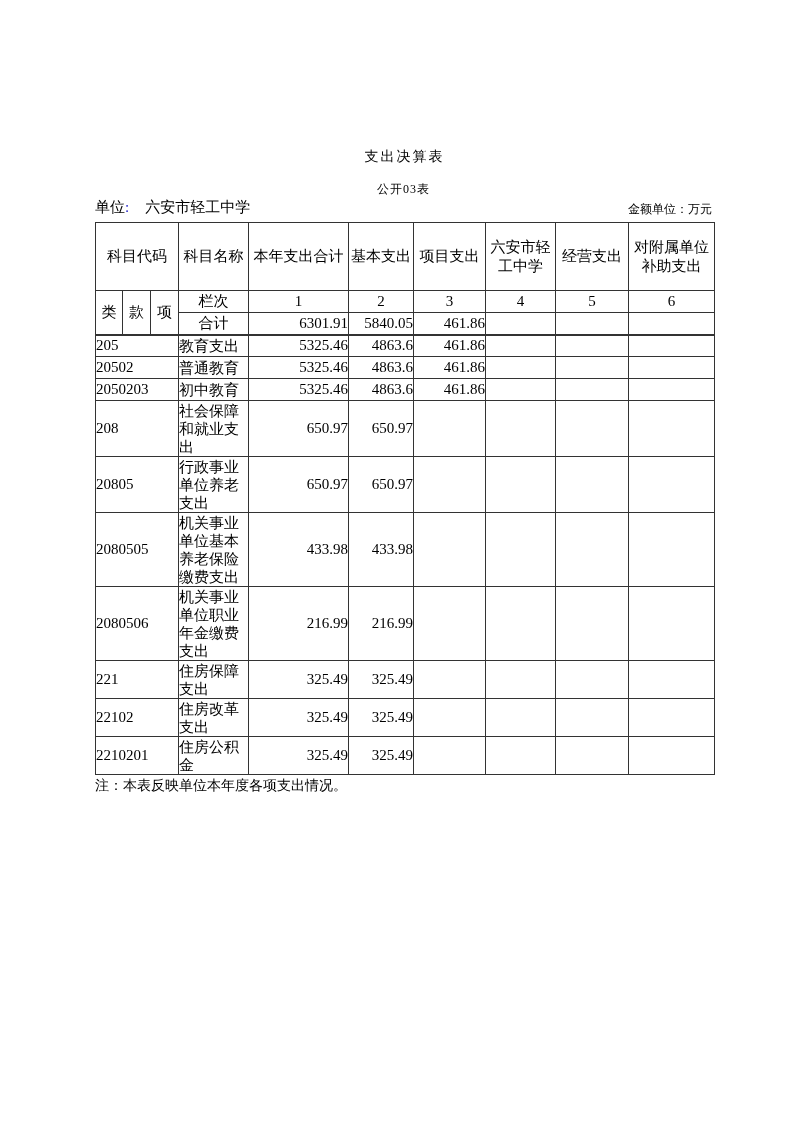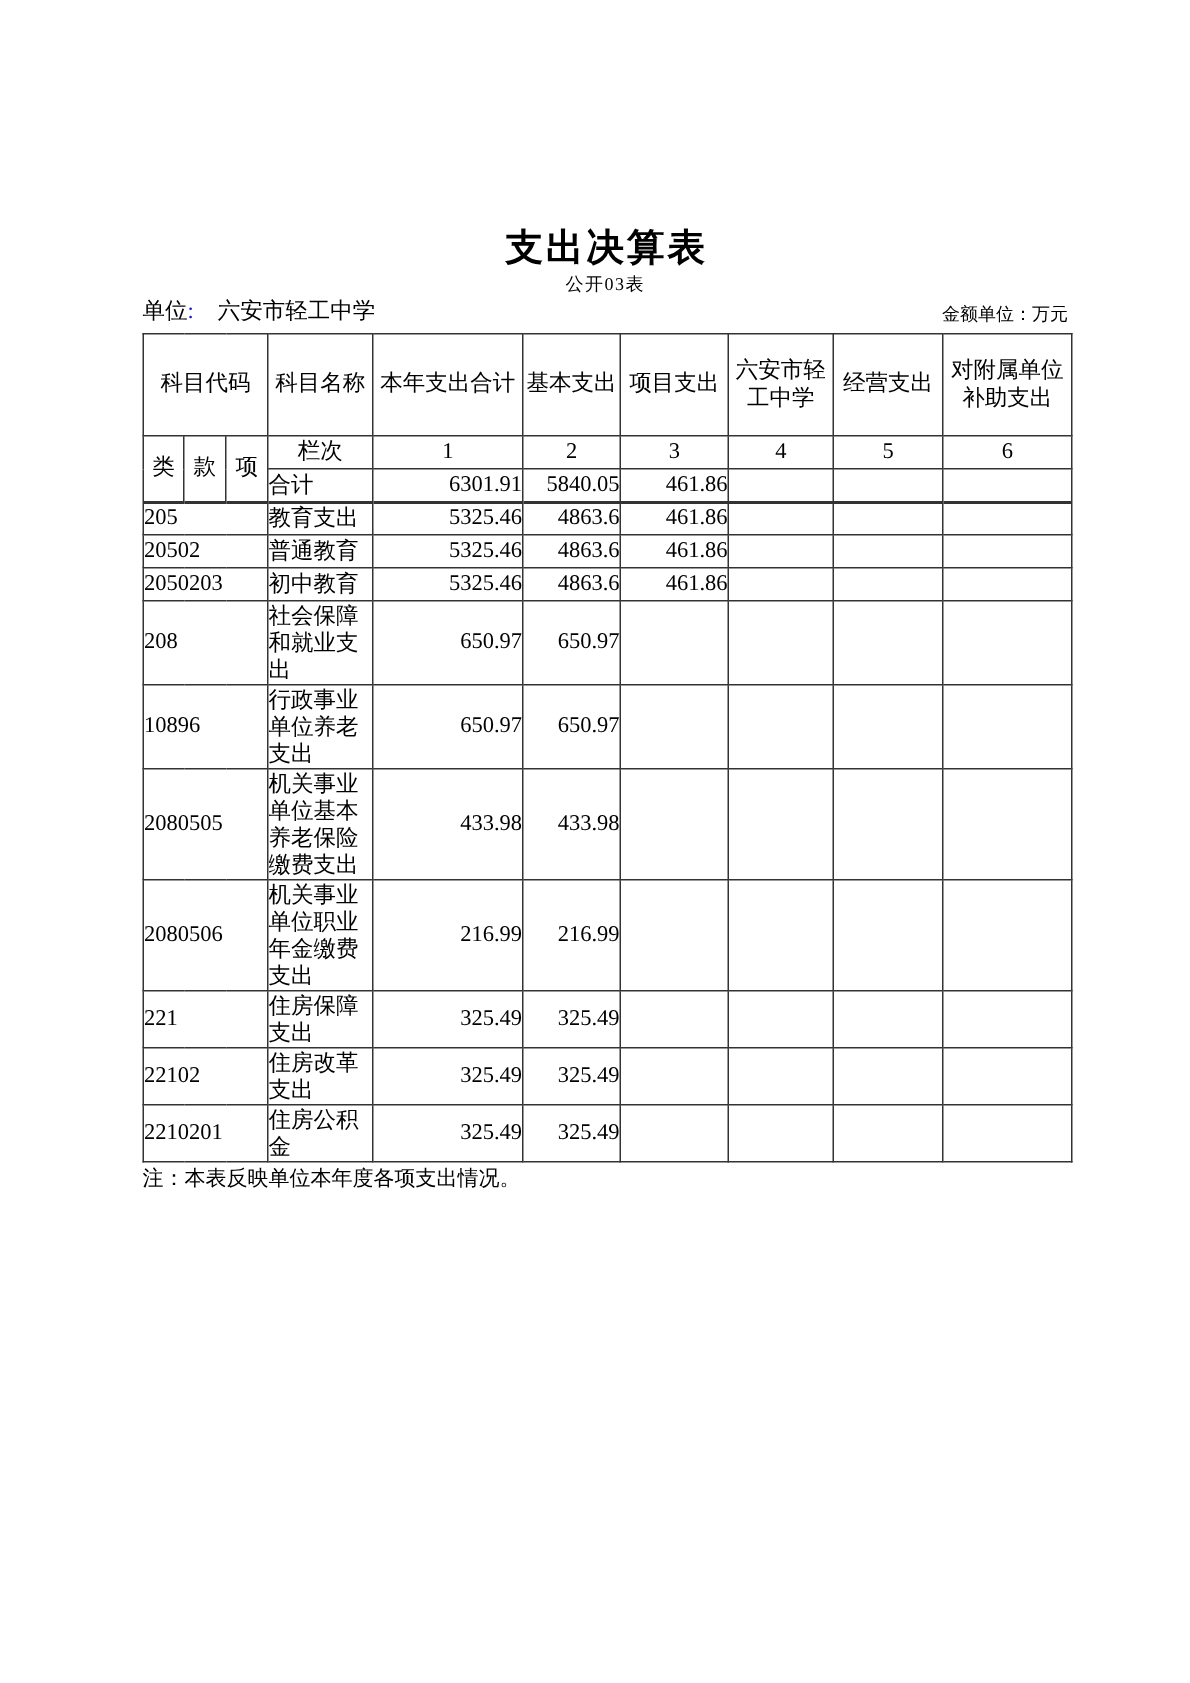--- a/index.html
+++ b/index.html
@@ -23,8 +23,8 @@
     width: 619px;
     text-align: center;
     font-family: "Liberation Sans", "DejaVu Sans", sans-serif;
-    font-weight: bold;
-    font-size: 25px;
+    font-weight: normal;
+    font-size: 14px;
     letter-spacing: 2px;
   }
   .form-code {

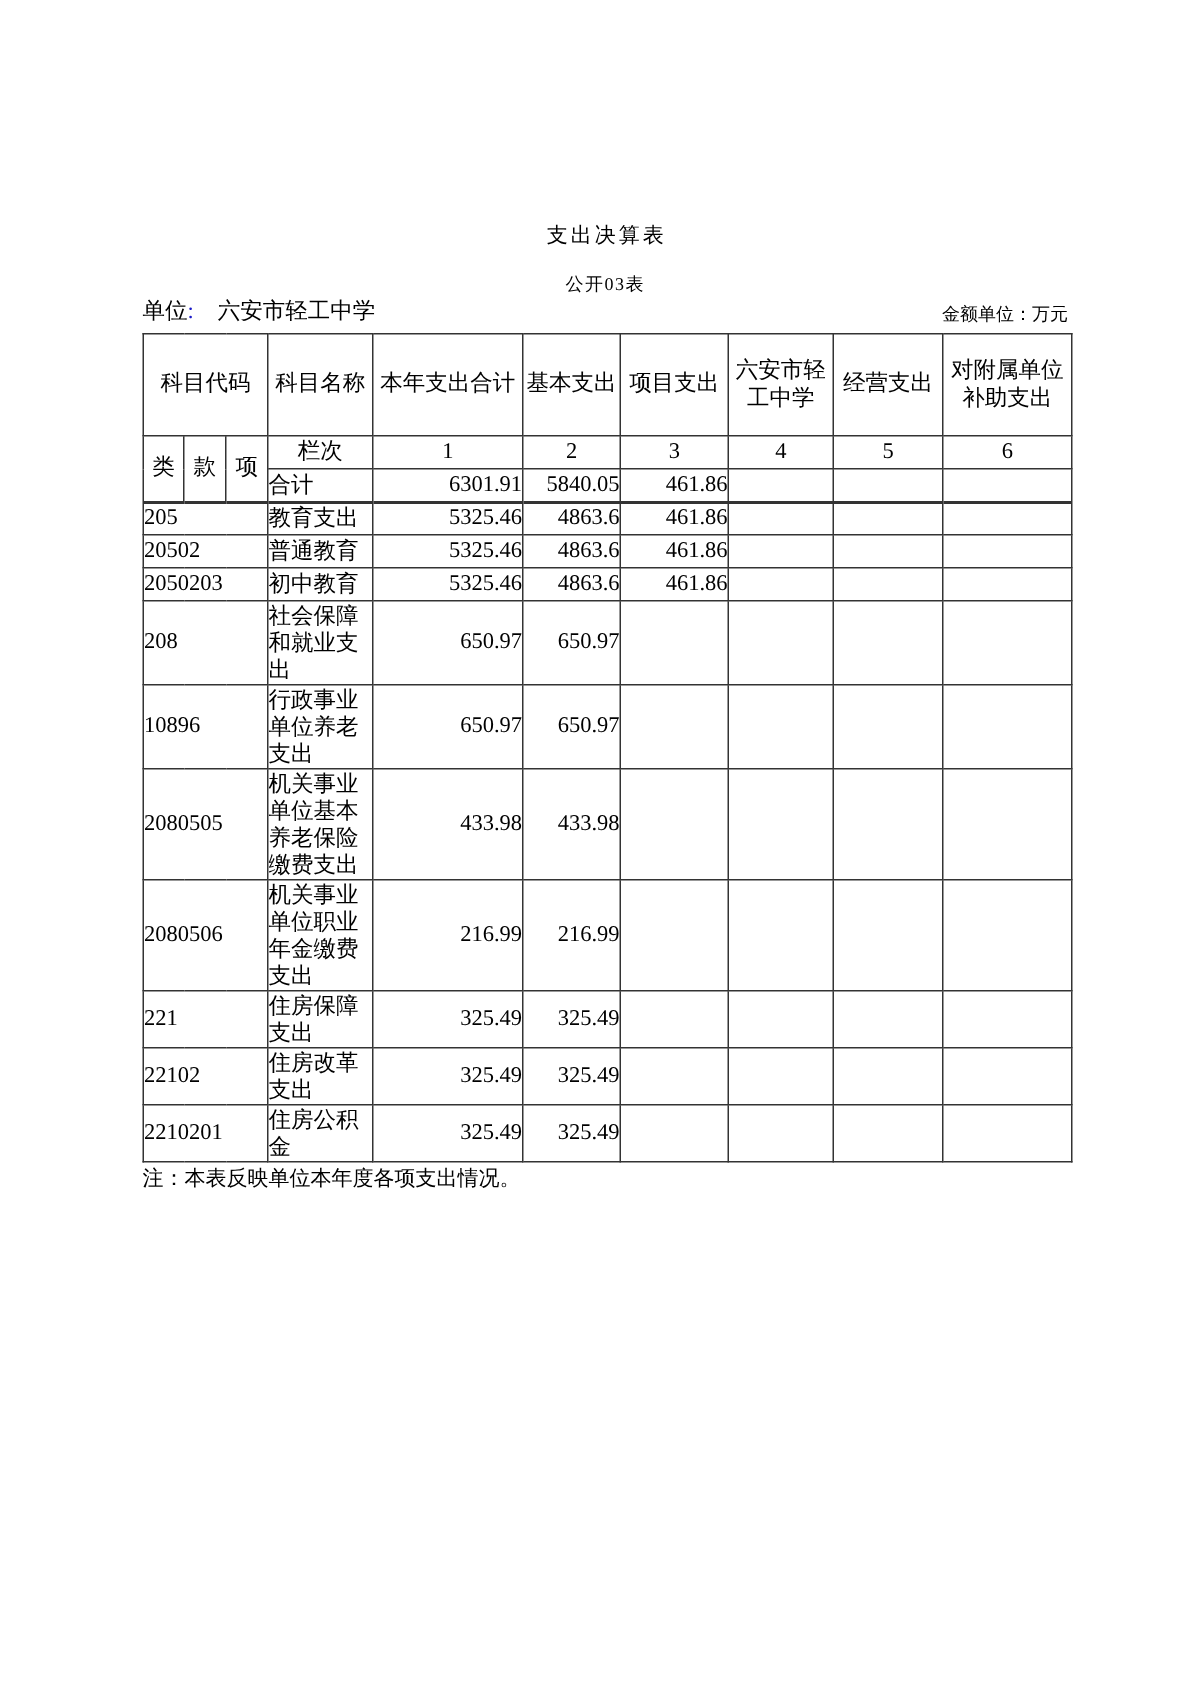--- a/index.html
+++ b/index.html
@@ -99,7 +99,7 @@
     padding-right: 3px;
   }
   td.center {
-    text-align: left;
+    text-align: center;
   }
   .bold { font-weight: bold; }
   .tb { border-bottom: 2px solid #333333 !important; }

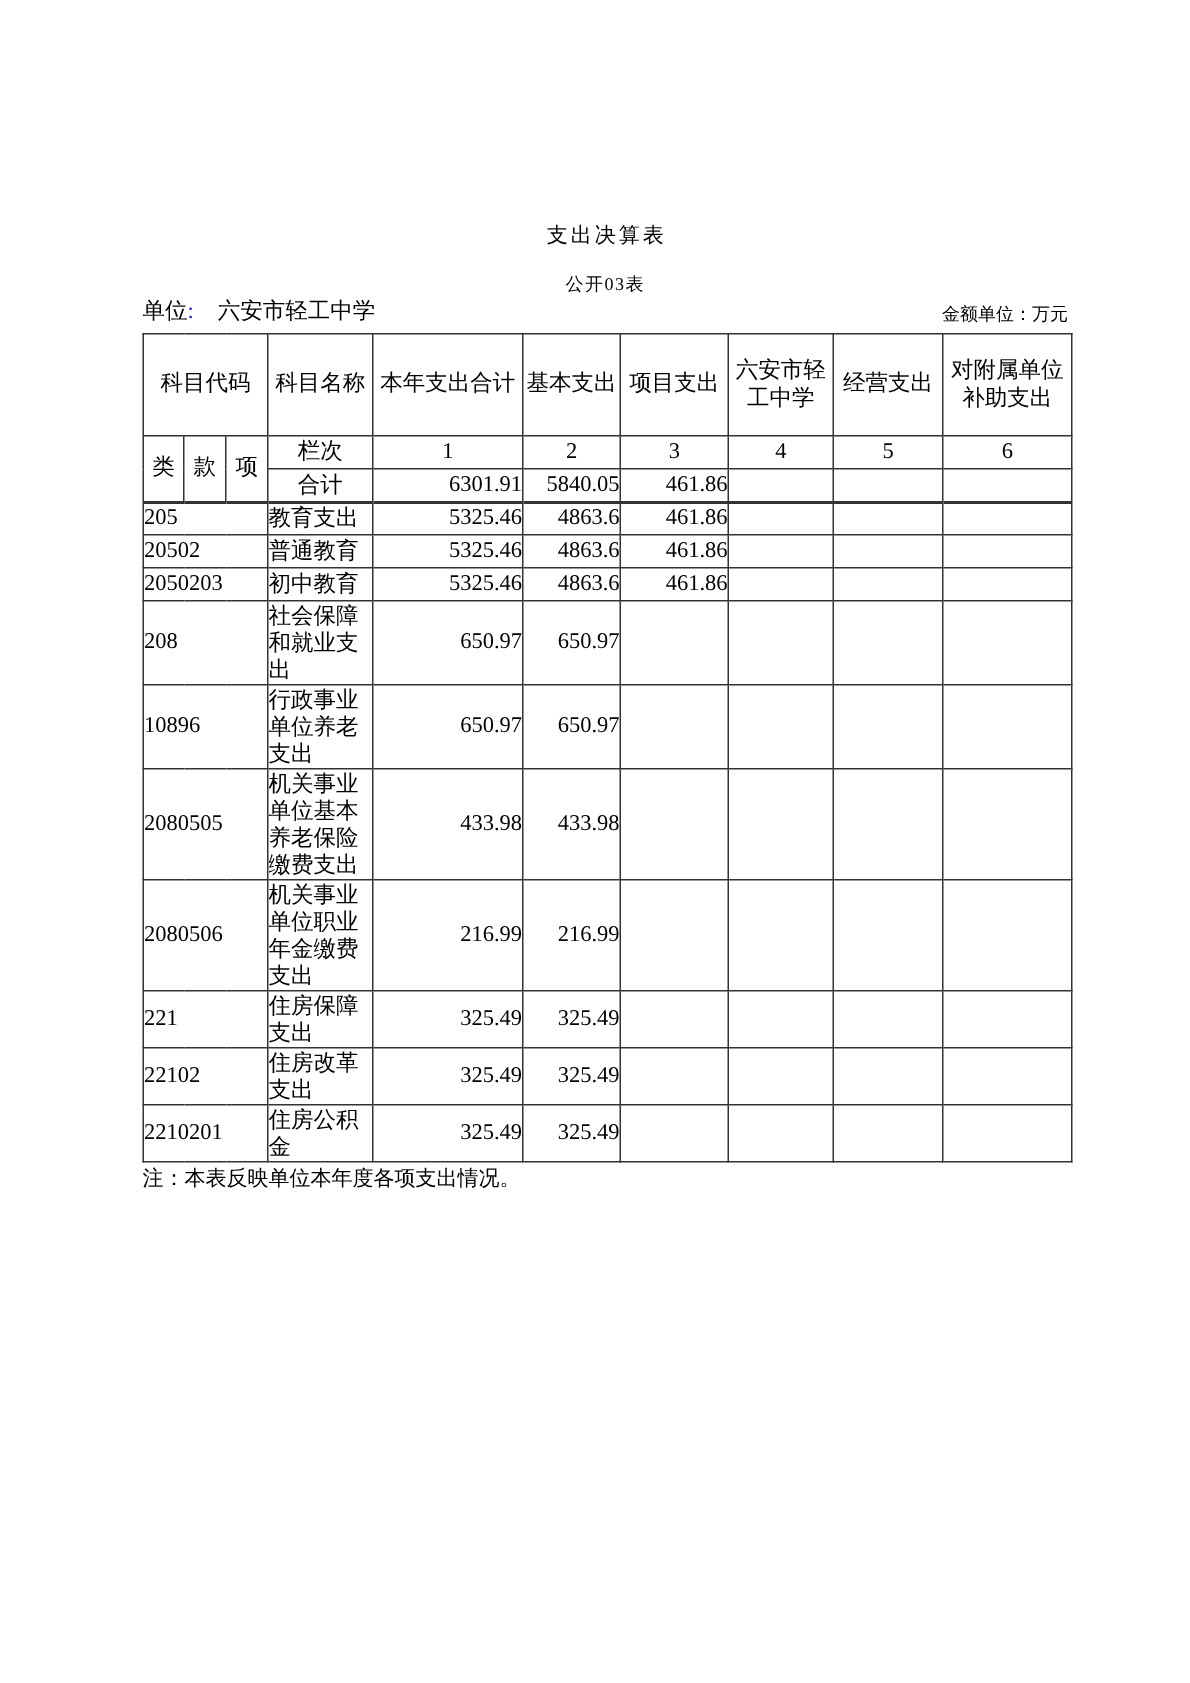--- a/index.html
+++ b/index.html
@@ -224,7 +224,7 @@
     </tr>
 
     <tr class="h56">
-      <td colspan="3" class="code">10896</td>
+      <td colspan="3" class="code">20805</td>
       <td class="name">行政事业单位养老支出</td>
       <td class="num">650.97</td>
       <td class="num">650.97</td>

